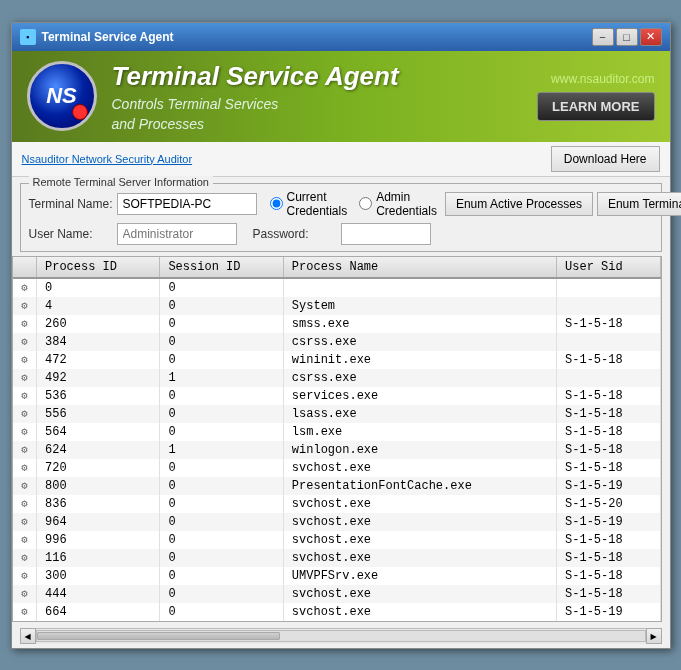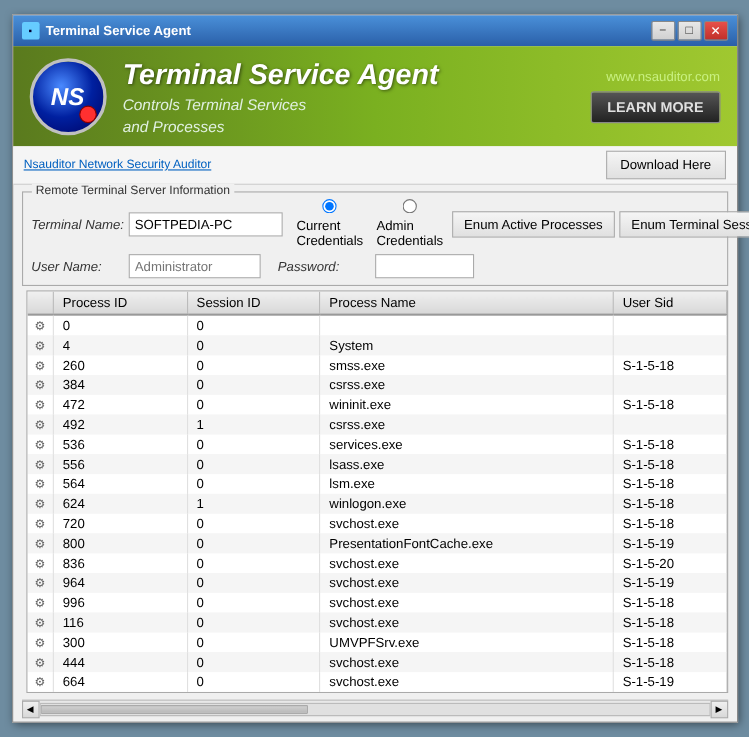--- a/index.html
+++ b/index.html
@@ -202,7 +202,6 @@
       color: #333;
       white-space: nowrap;
       min-width: 80px;
-      font-style: italic;
     }
     .text-input {
       border: 1px solid #aaa;

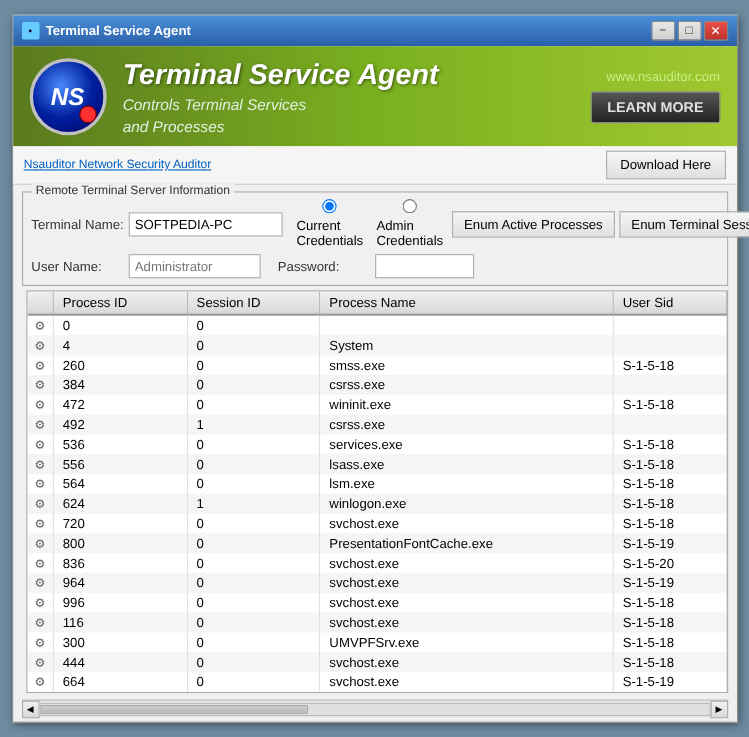--- a/index.html
+++ b/index.html
@@ -222,7 +222,6 @@
       gap: 4px;
       font-size: 12px;
       cursor: pointer;
-      flex-direction: column;
     }
     .buttons-col {
       margin-left: auto;

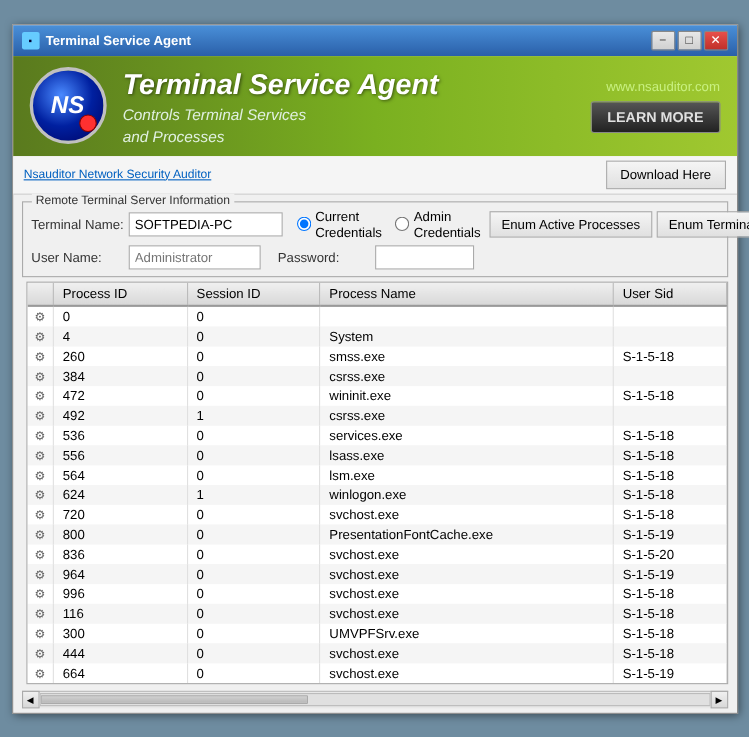--- a/index.html
+++ b/index.html
@@ -239,12 +239,13 @@
     }
 
     .table-container {
-      margin: 0 8px 6px 12px;
+      margin: 0 8px 6px 0;
       border: 1px solid #aaa;
       overflow: hidden;
       flex: 1;
       display: flex;
       flex-direction: column;
+      font-family: Liberation Mono, monospace;
     }
     .table-scroll {
       overflow-y: auto;

